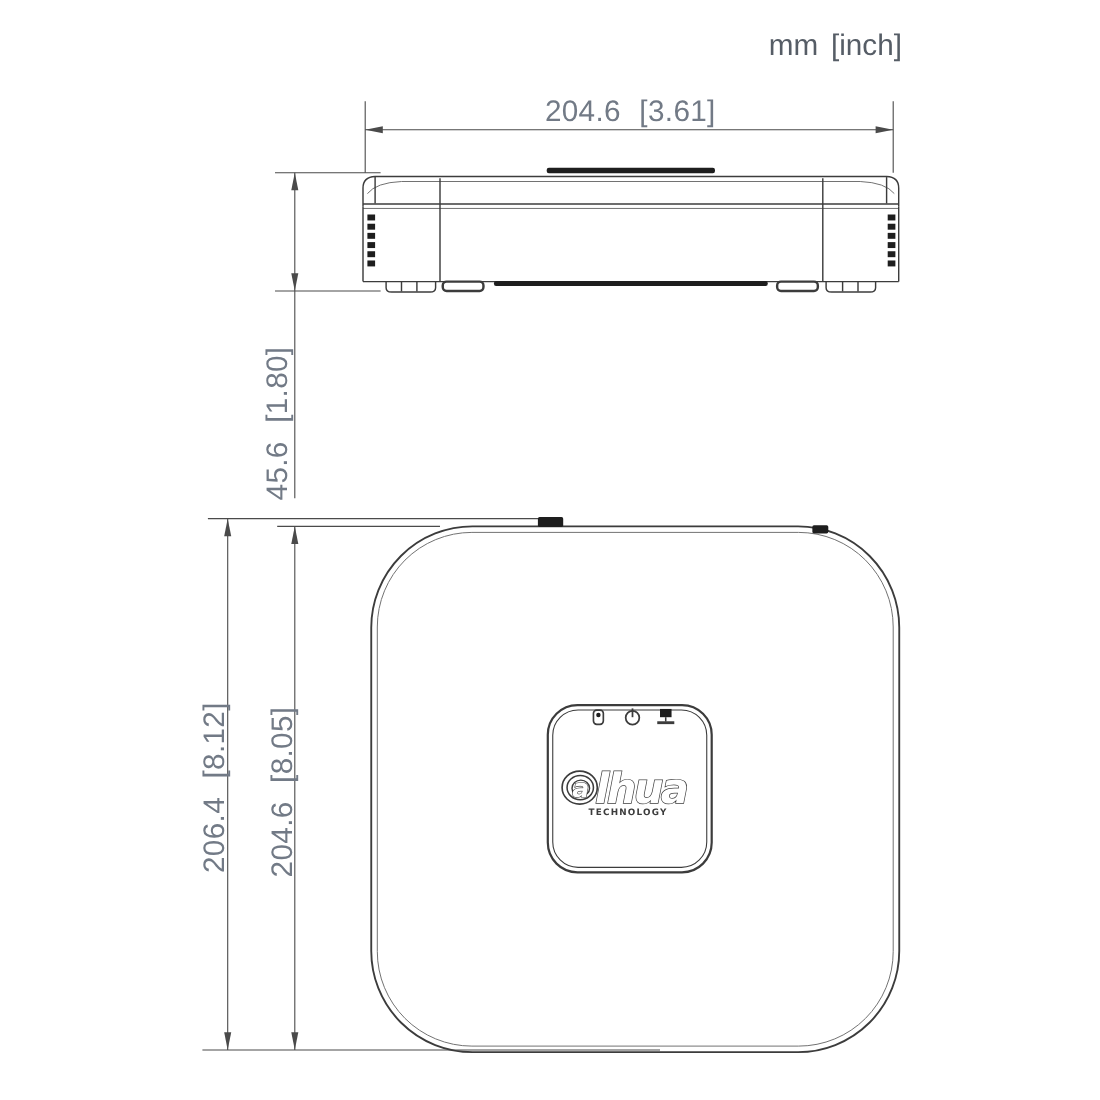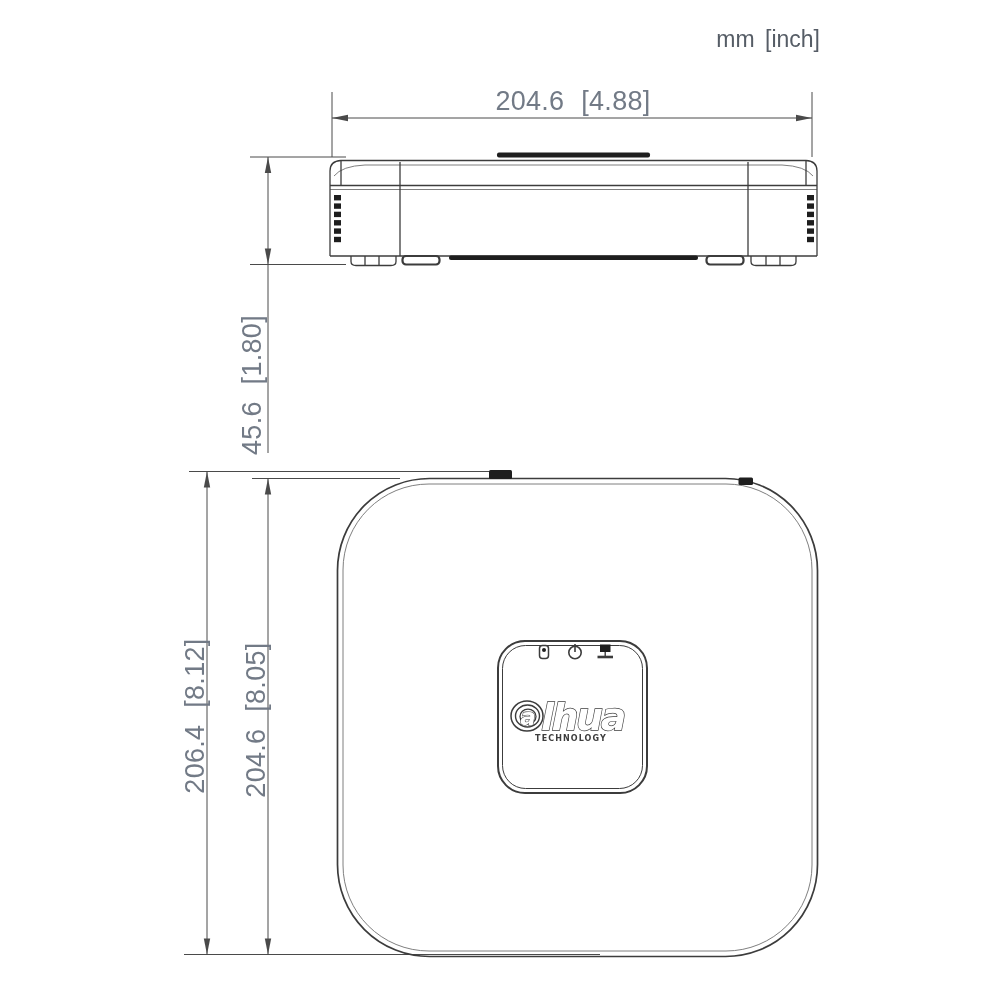--- a/index.html
+++ b/index.html
@@ -49,7 +49,7 @@
   }
   .units-label {
     position:absolute; color: var(--units-text,#565d66);
-    font-size:23px; white-space:nowrap; word-spacing:4px;
+    font-size:27px; white-space:nowrap; word-spacing:4px;
   }
 </style>
 </head>

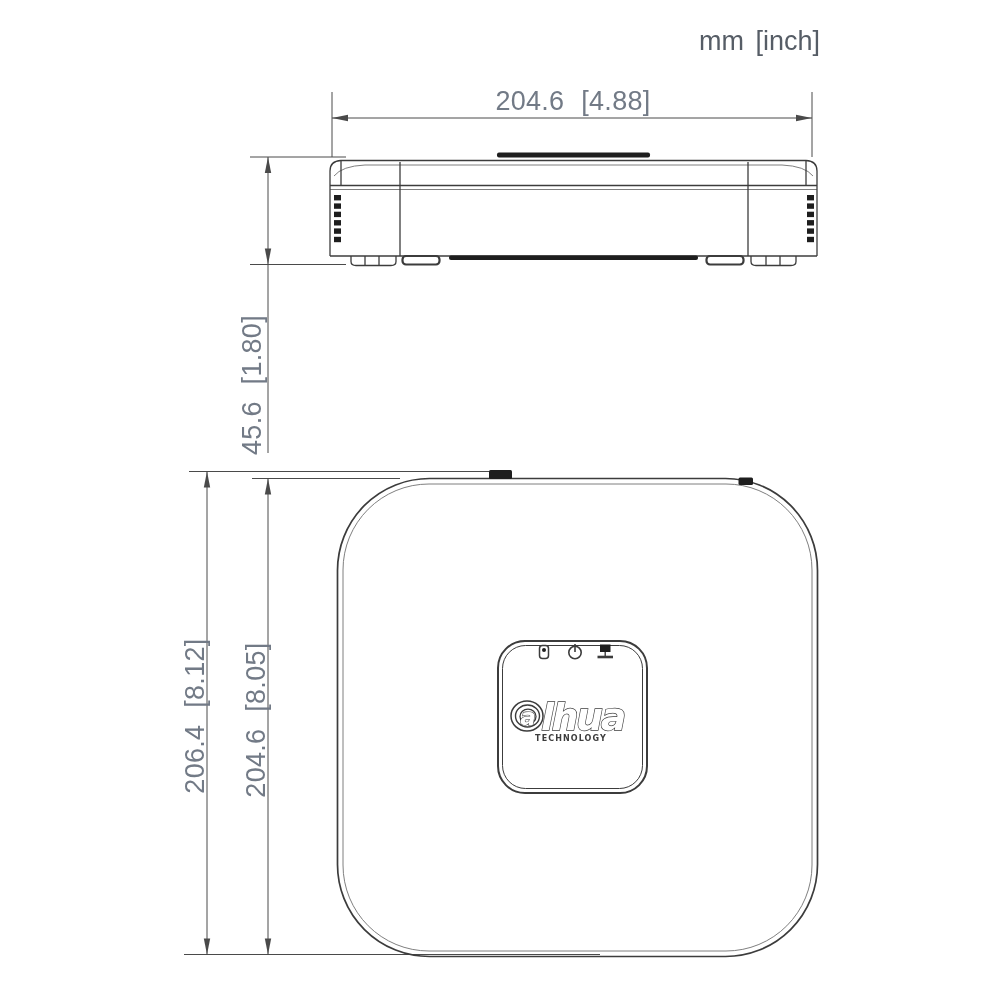--- a/index.html
+++ b/index.html
@@ -166,7 +166,7 @@
 
   <div class="units-label" style="left:640px; top:26px; width:180px; text-align:right;">mm [inch]</div>
 
-  <div class="dim-label center" style="left:423px; top:86px; width:300px;">204.6 [4.88]</div>
+  <div class="dim-label center" style="left:423px; top:86px; width:300px;">204.6 [3.61]</div>
 
   <div class="dim-label rot" style="left:167px; top:370px; width:170px; height:30px;">45.6 [1.80]</div>
 

